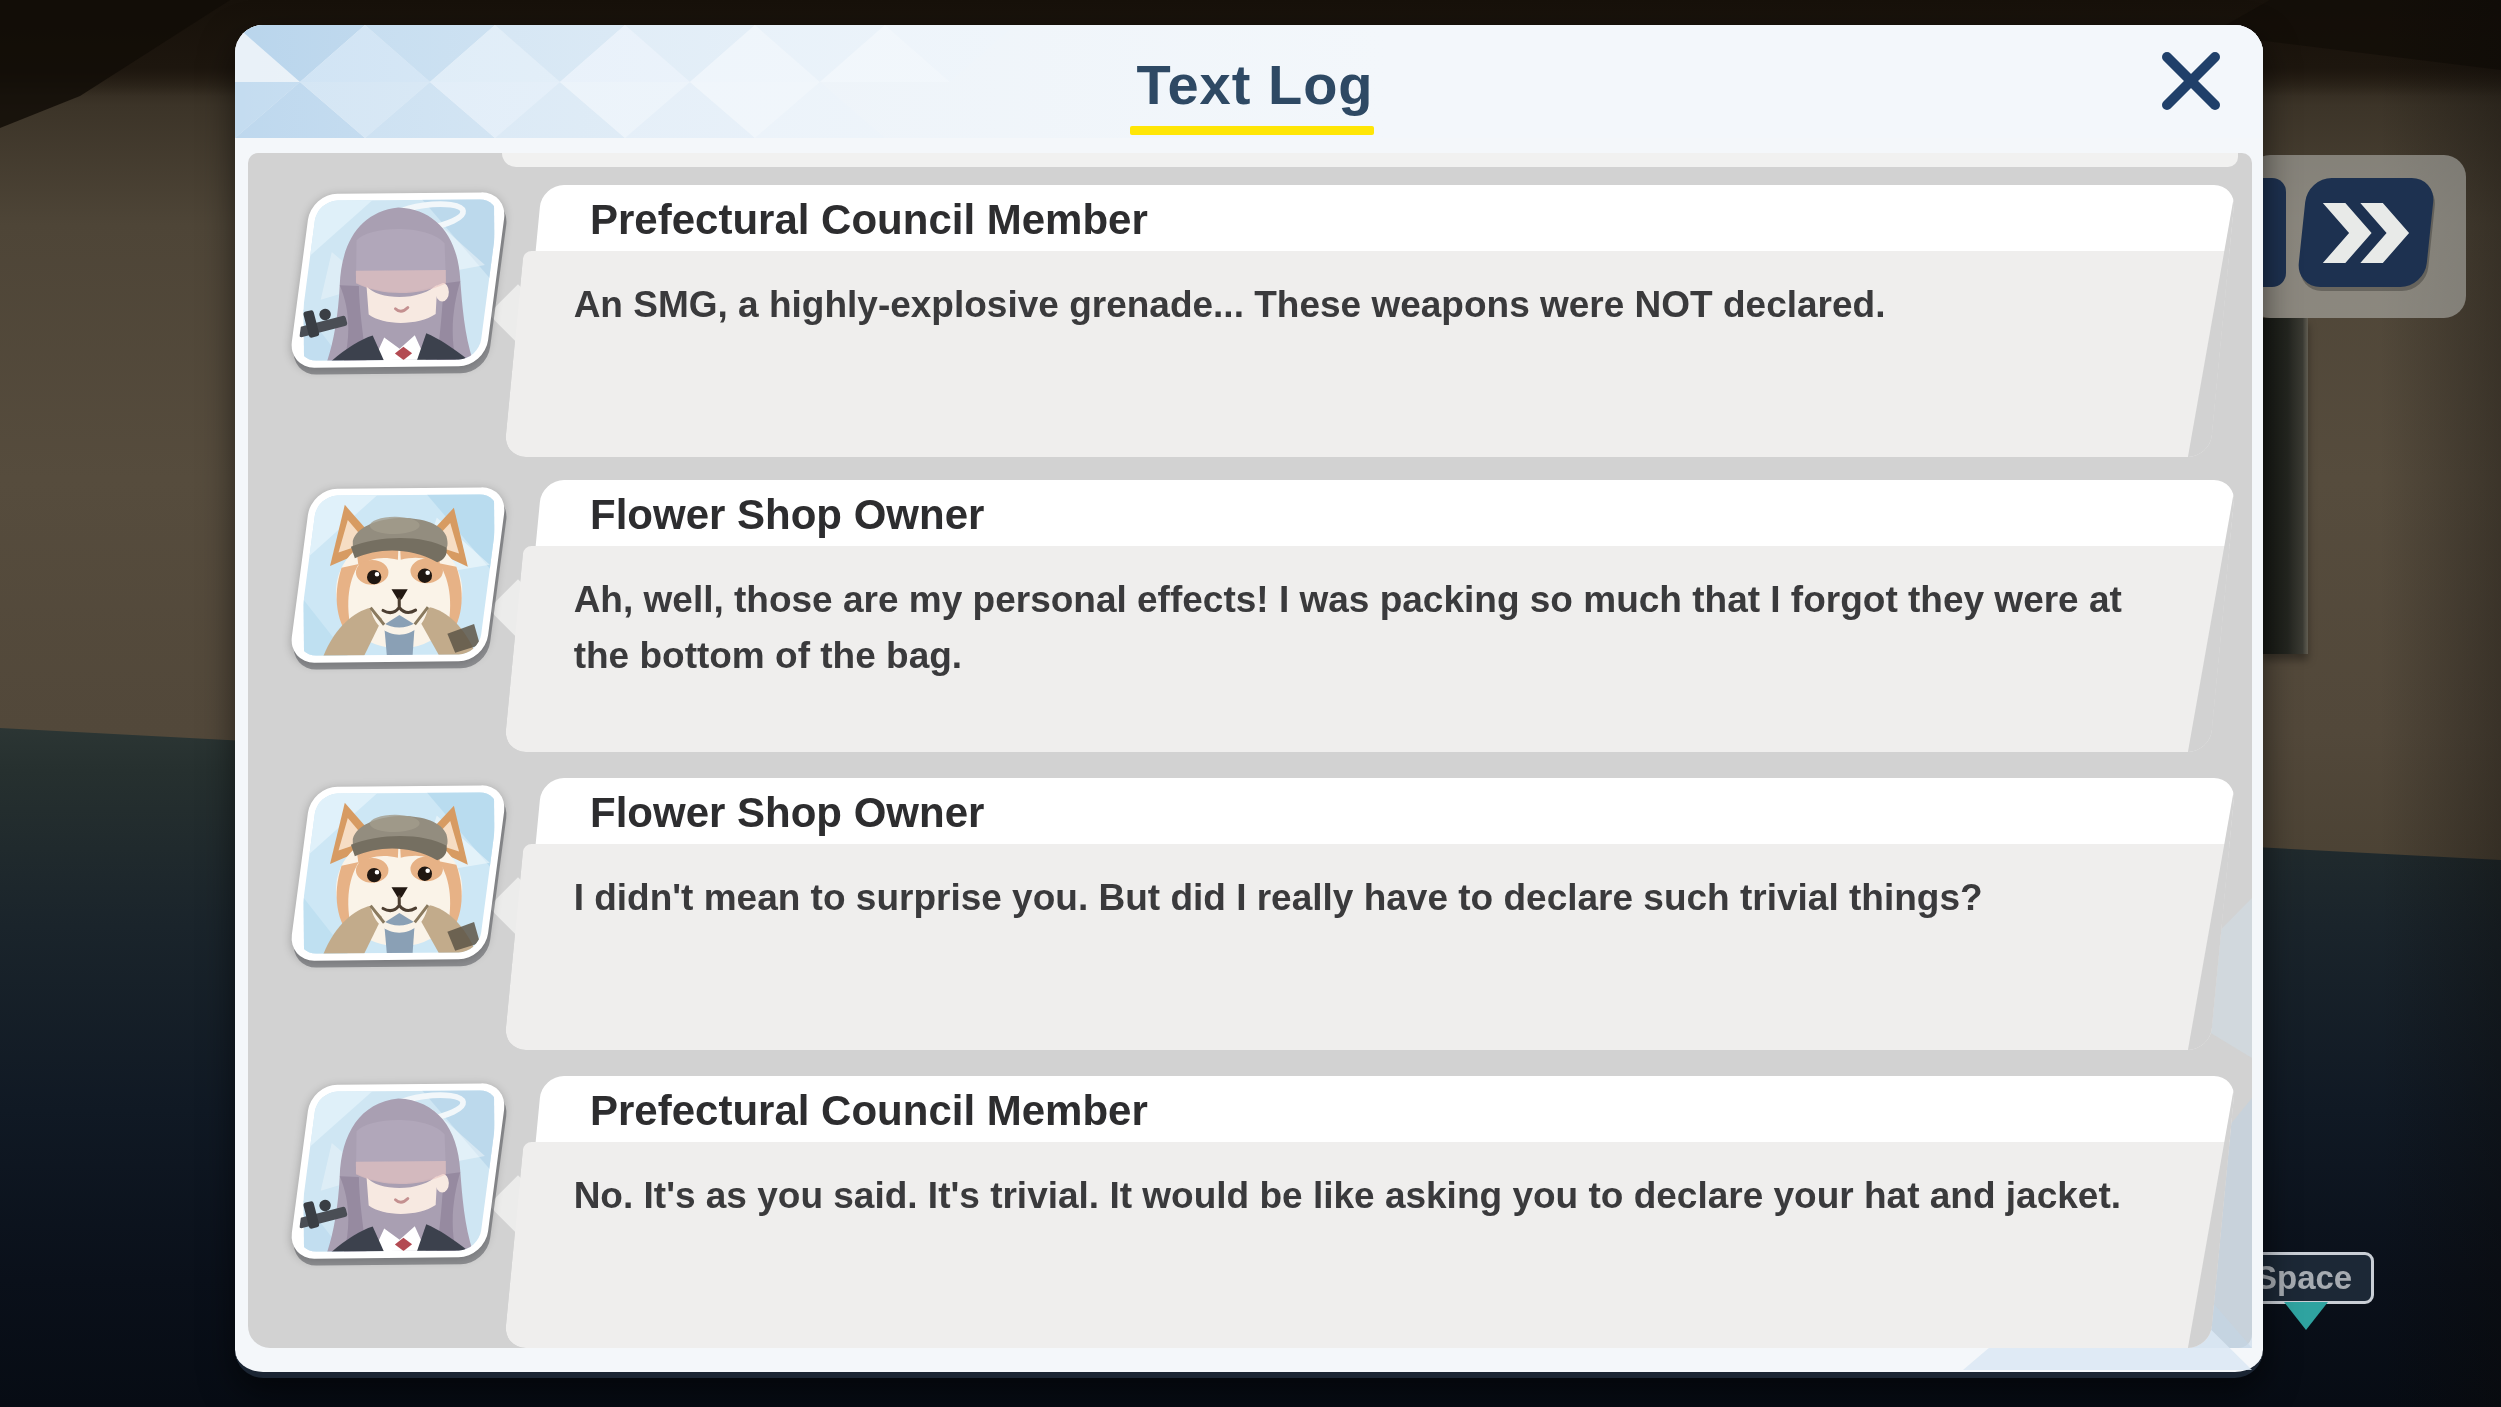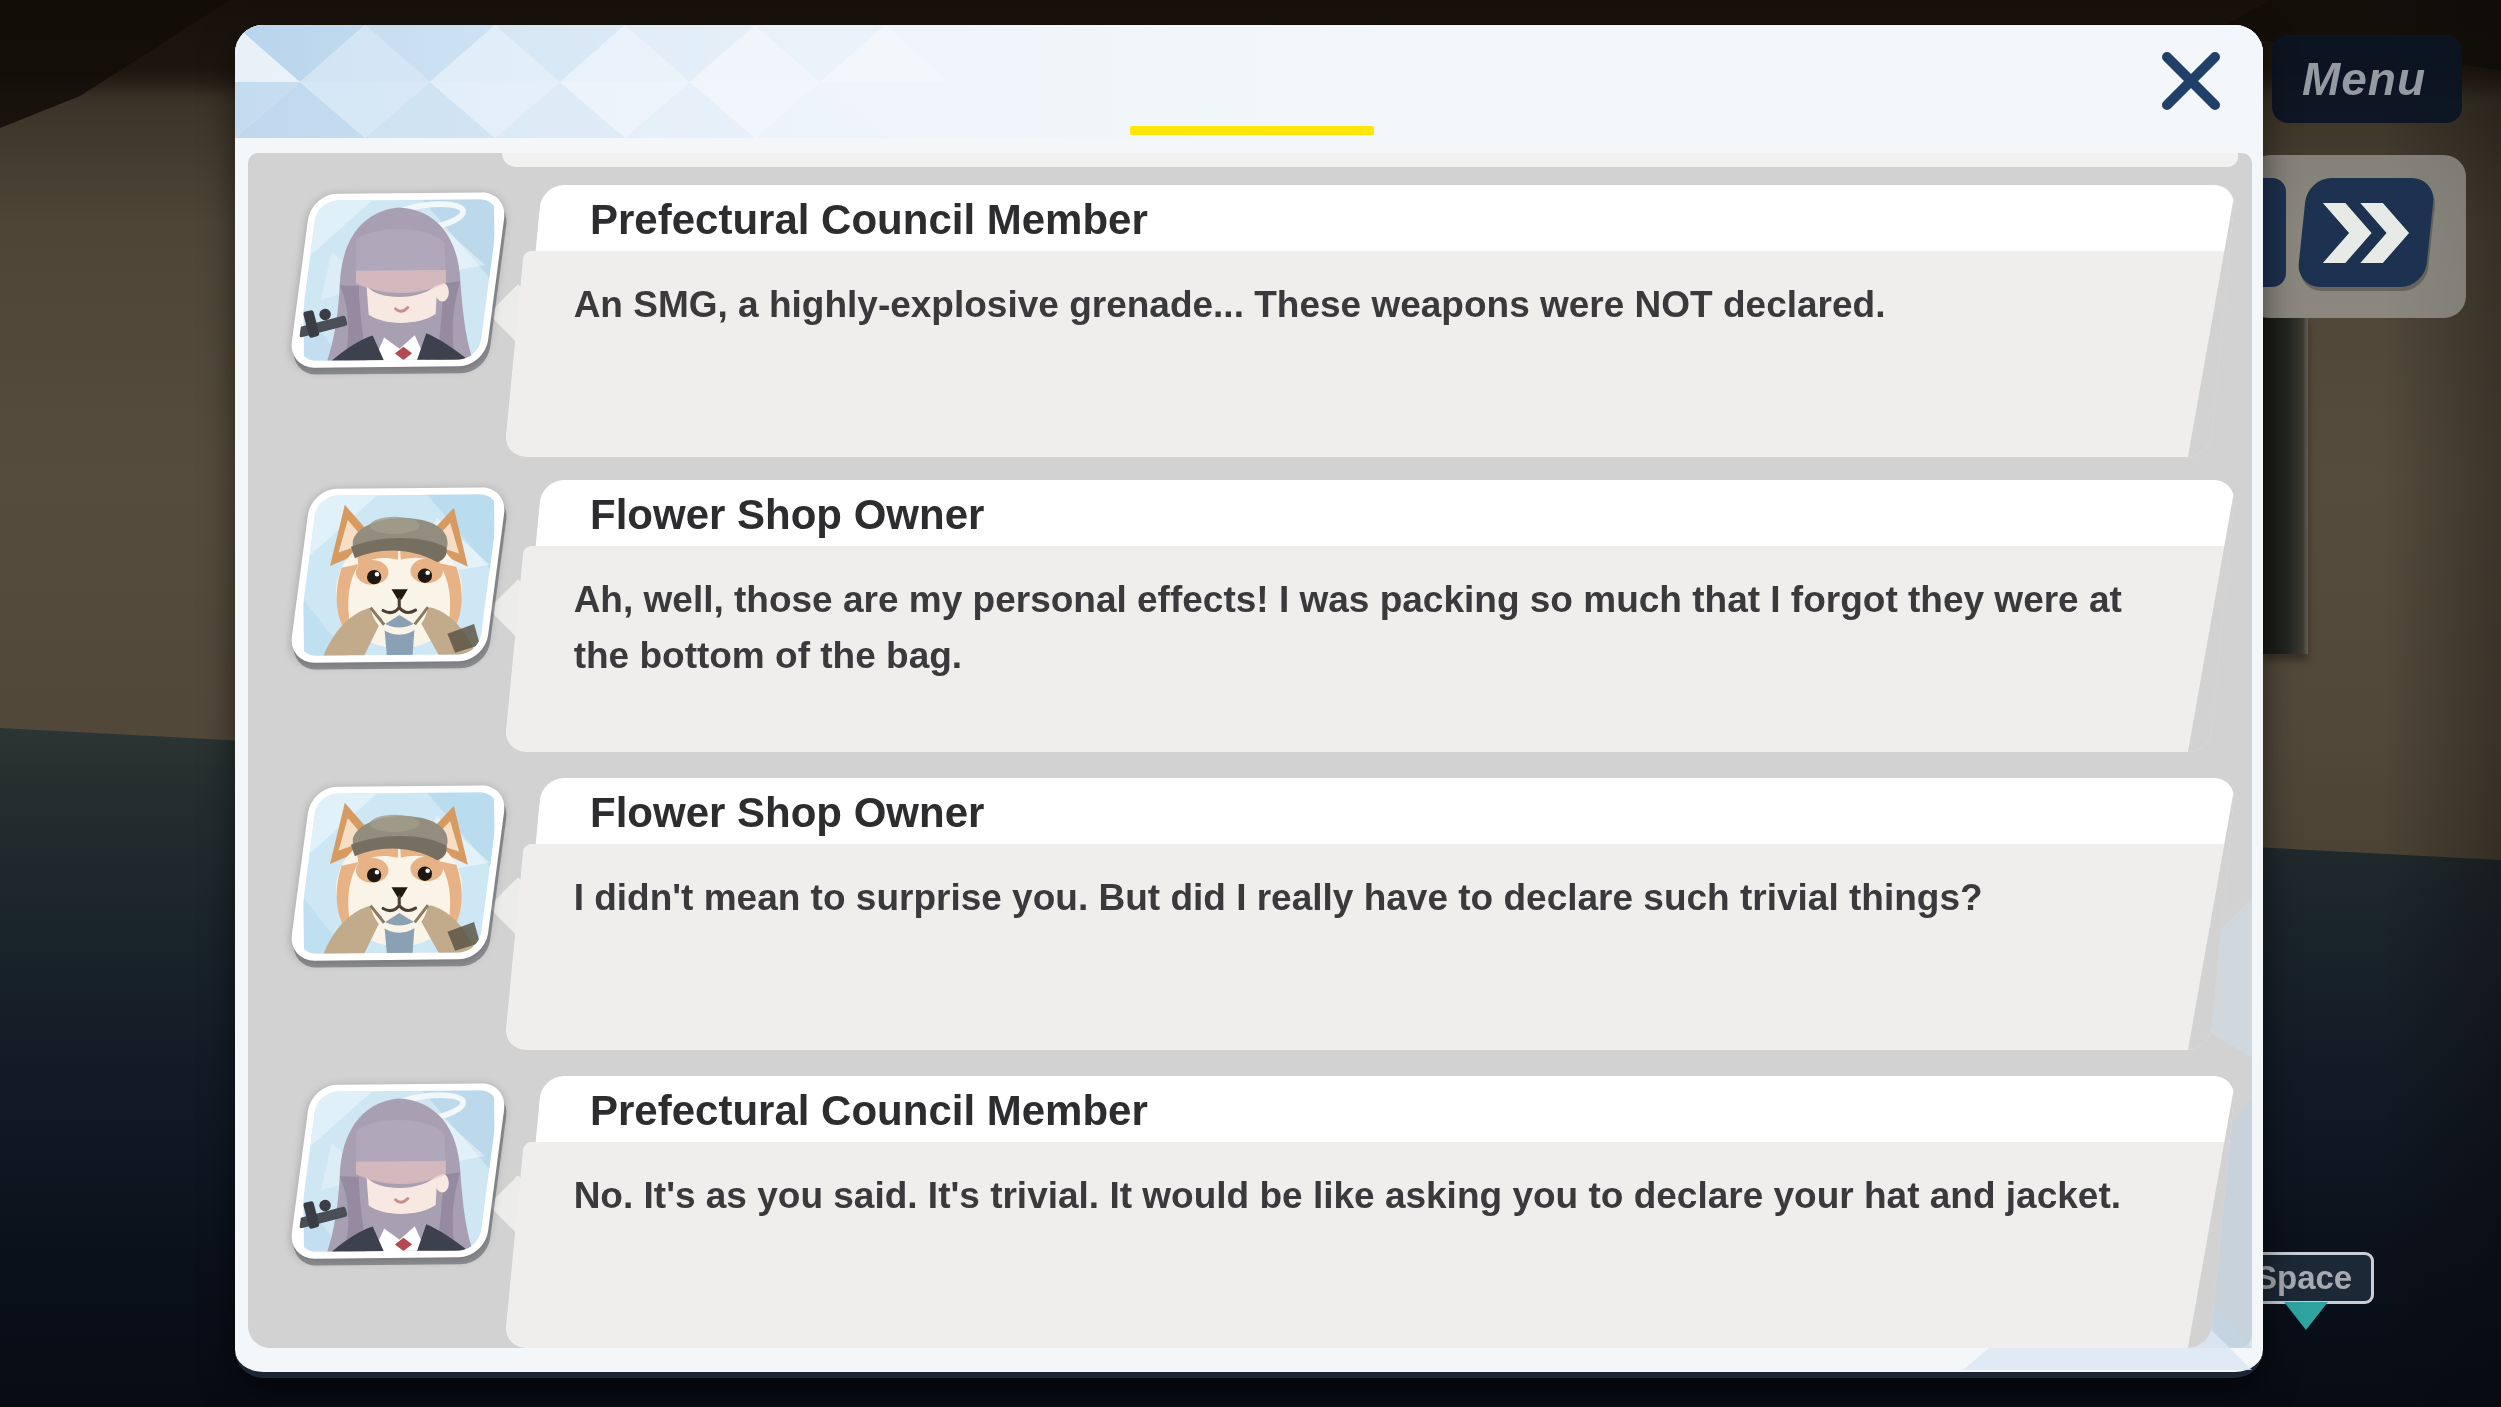--- a/index.html
+++ b/index.html
@@ -149,6 +149,7 @@
     </svg>
   </div>
 
+  <div class="abs title">Text Log</div>
   <div class="abs title-underline"></div>
 
   <div class="abs close-btn">

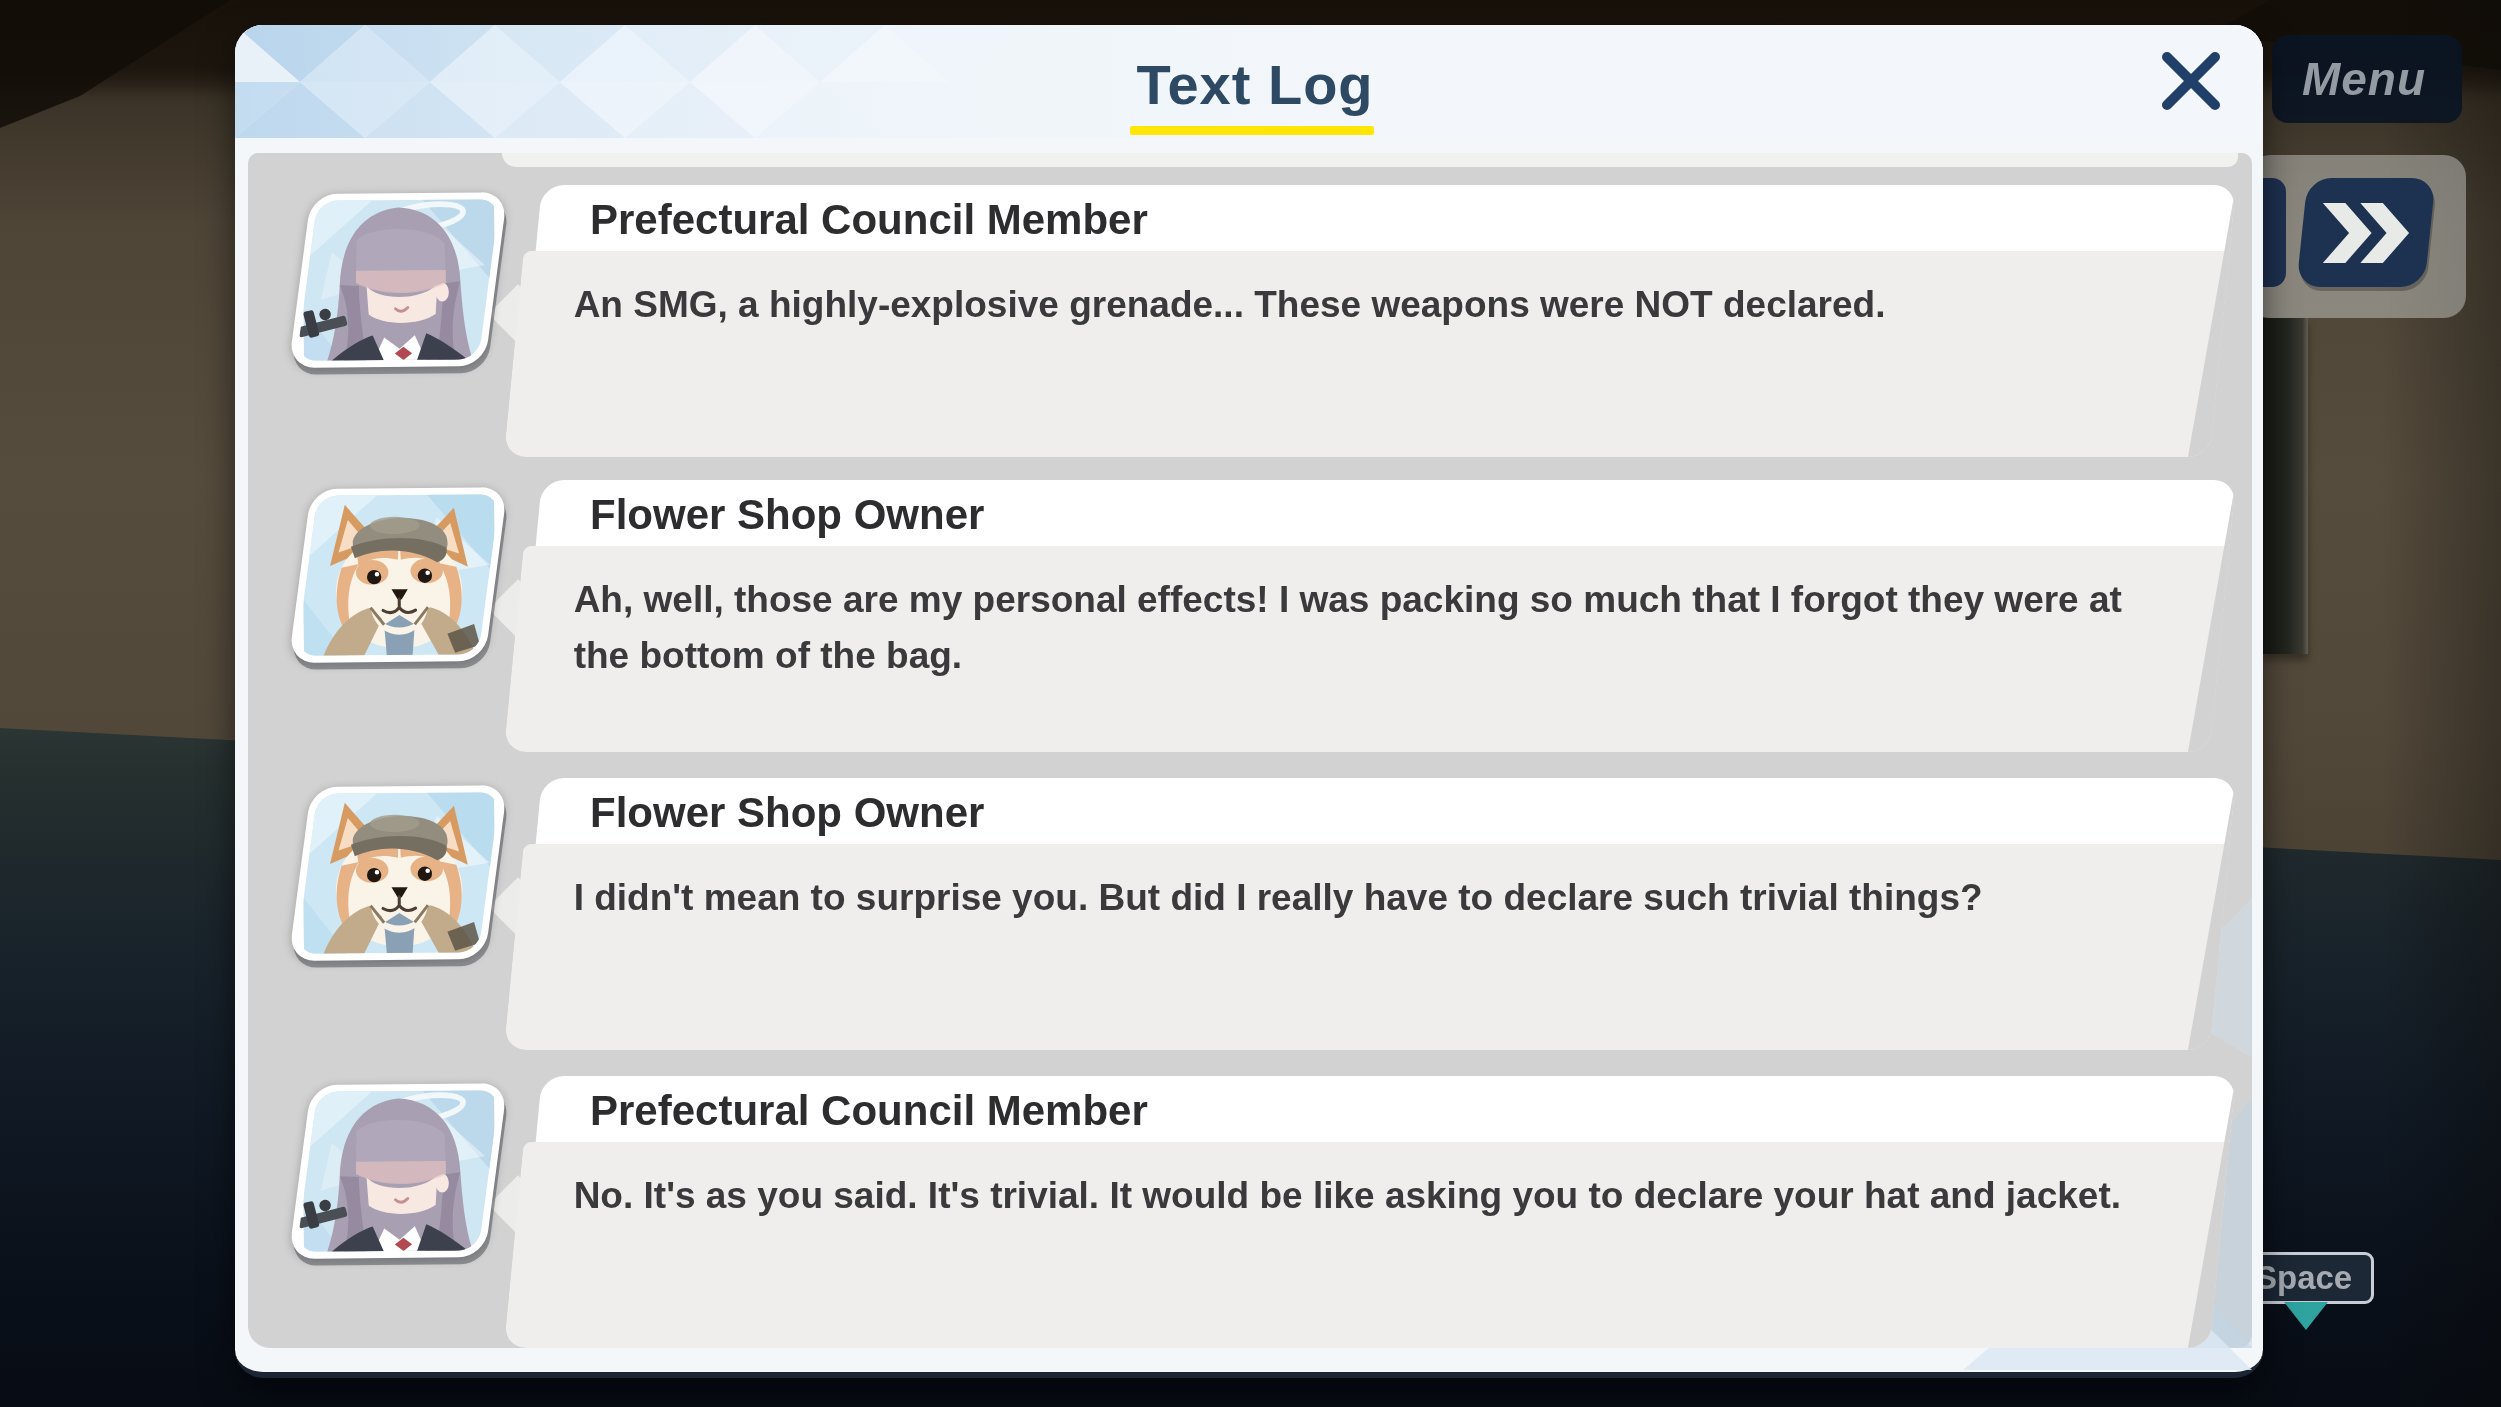--- a/index.html
+++ b/index.html
@@ -96,9 +96,6 @@
   <div class="abs bg-floor"></div>
   <div class="abs bg-right-dark"></div>
 
-  <div class="abs menu-btn">
-    <span>Menu</span>
-  </div>
   <div class="abs ff-panel"></div>
   <div class="abs nav-frag"></div>
   <div class="abs ff-btn">

